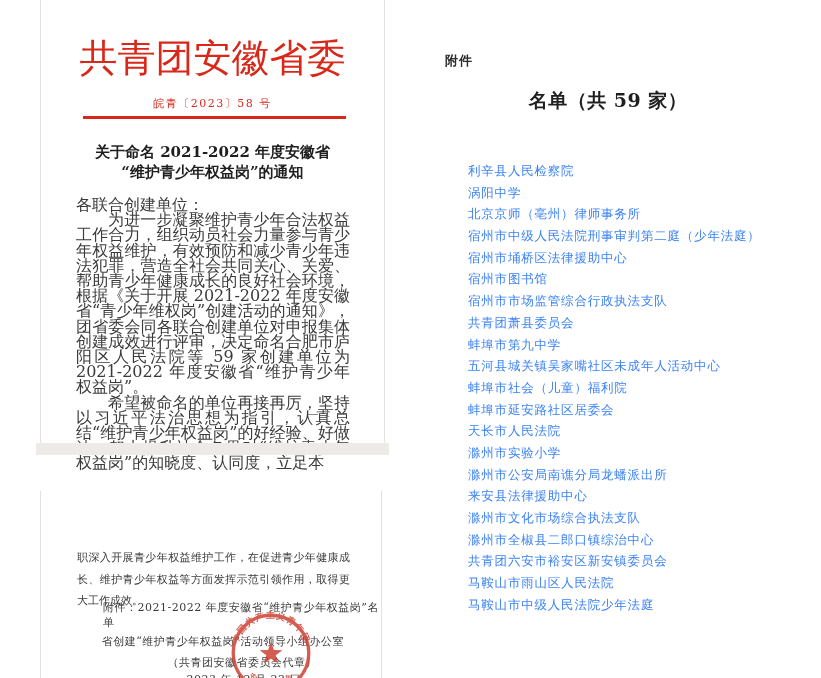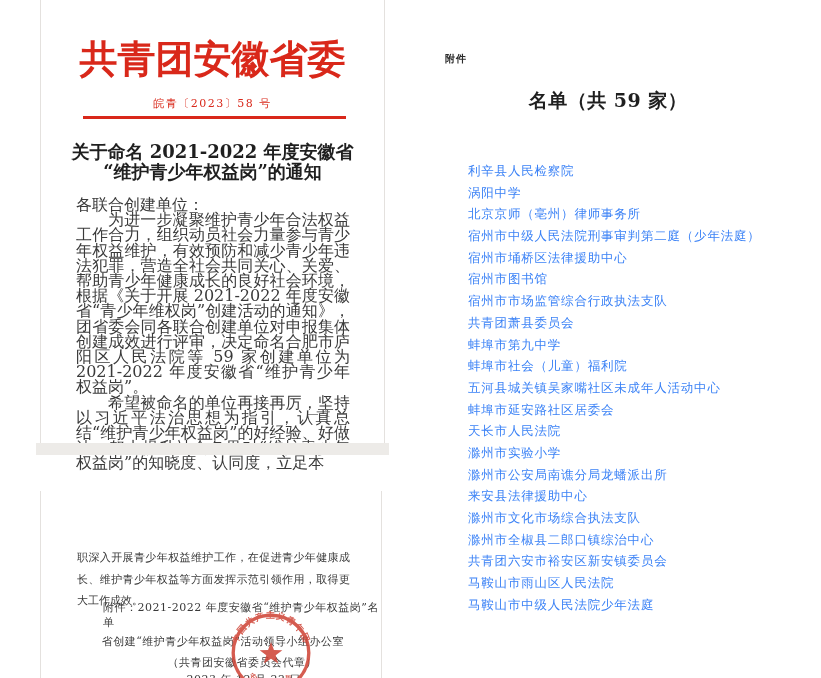--- a/index.html
+++ b/index.html
@@ -25,7 +25,7 @@
 
   
   .masthead{position:absolute;top:36px;left:0;width:100%;text-align:center;
-    font-size:38px;font-weight:bold;color:var(--masthead-red);letter-spacing:0px;line-height:1.2;}
+    font-size:38px;font-weight:normal;color:var(--masthead-red);letter-spacing:0px;line-height:1.2;}
   .doc-number{position:absolute;top:96px;left:0;width:100%;text-align:center;
     font-size:11px;color:var(--masthead-red);letter-spacing:1.5px;}
   .red-rule{position:absolute;top:116px;left:42px;width:263px;height:2.5px;background:var(--masthead-red);}

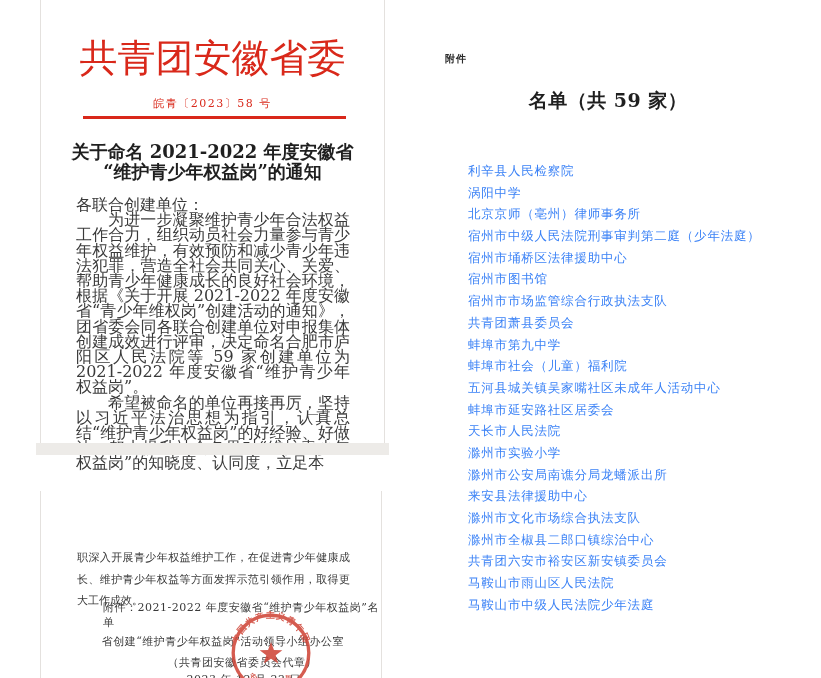--- a/index.html
+++ b/index.html
@@ -47,7 +47,7 @@
   .seal{position:absolute;left:188px;top:120px;width:84px;height:84px;opacity:.87;color:var(--seal-red);}
 
   
-  .attach-label{position:absolute;left:445px;top:52px;font-size:10px;font-weight:bold;color:#2b2b2b;letter-spacing:1px;}
+  .attach-label{position:absolute;left:445px;top:52px;font-size:13px;font-weight:bold;color:#2b2b2b;letter-spacing:1px;}
   .attach-title{position:absolute;left:395px;top:87px;width:426px;text-align:center;
     font-size:19px;font-weight:bold;color:var(--title-ink);line-height:27px;letter-spacing:.5px;}
   .award-list{position:absolute;left:468px;top:163px;width:350px;}

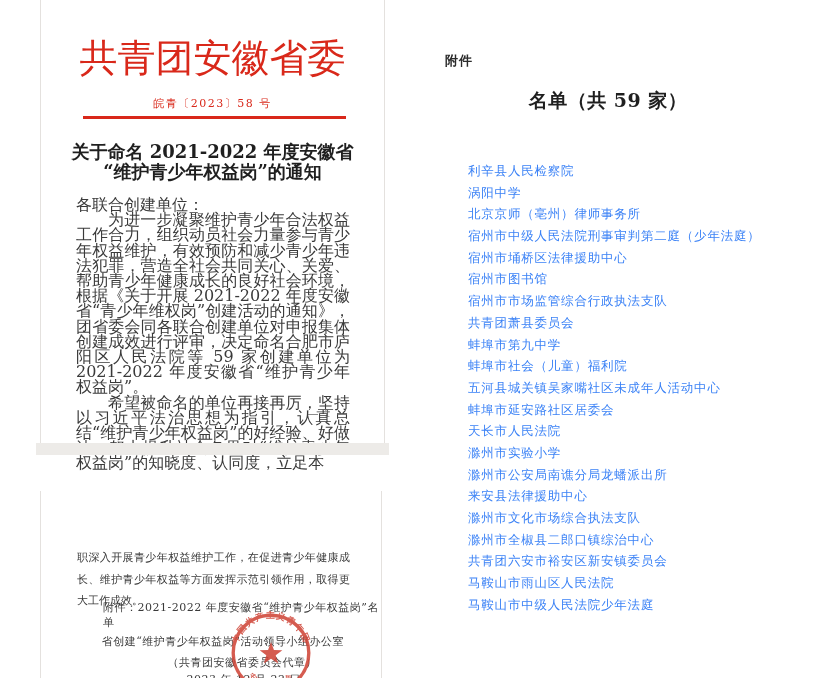--- a/index.html
+++ b/index.html
@@ -30,7 +30,7 @@
     font-size:11px;color:var(--masthead-red);letter-spacing:1.5px;}
   .red-rule{position:absolute;top:116px;left:42px;width:263px;height:2.5px;background:var(--masthead-red);}
   .doc-title{position:absolute;top:142px;left:0;width:100%;text-align:center;
-    font-size:18px;font-weight:bold;color:var(--title-ink);line-height:20px;}
+    font-size:15px;font-weight:bold;color:var(--title-ink);line-height:20px;}
   .body-block{position:absolute;top:197px;left:35px;width:274px;
     font-size:16px;line-height:15.2px;text-align:justify;color:var(--body-ink);}
   .body-block p.indent{text-indent:2em;}

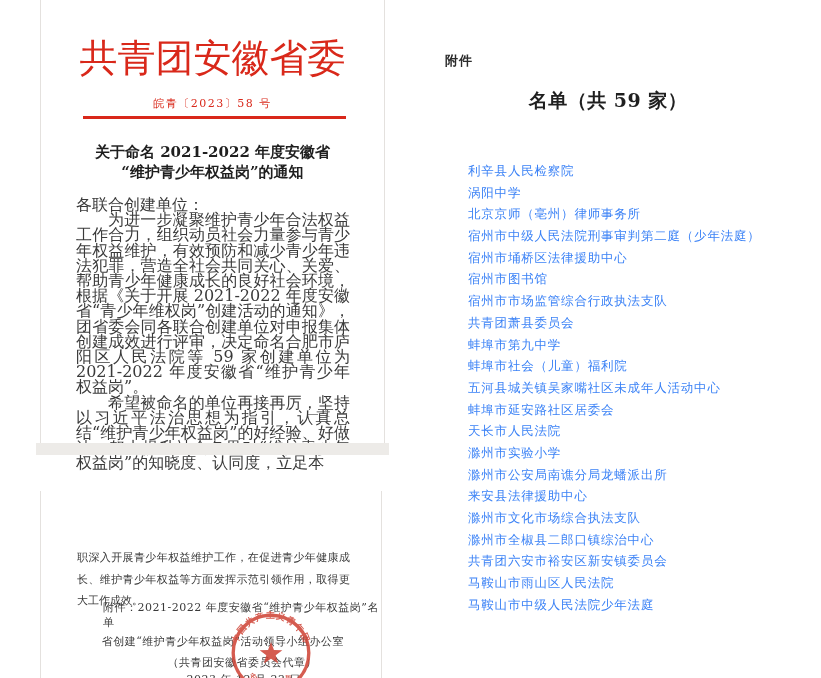--- a/index.html
+++ b/index.html
@@ -134,10 +134,10 @@
         <span>蚌埠市第九中学</span>
       </div>
       <div class="list-item">
-        <span>蚌埠市社会（儿童）福利院</span>
+        <span>五河县城关镇吴家嘴社区未成年人活动中心</span>
       </div>
       <div class="list-item">
-        <span>五河县城关镇吴家嘴社区未成年人活动中心</span>
+        <span>蚌埠市社会（儿童）福利院</span>
       </div>
       <div class="list-item">
         <span>蚌埠市延安路社区居委会</span>

